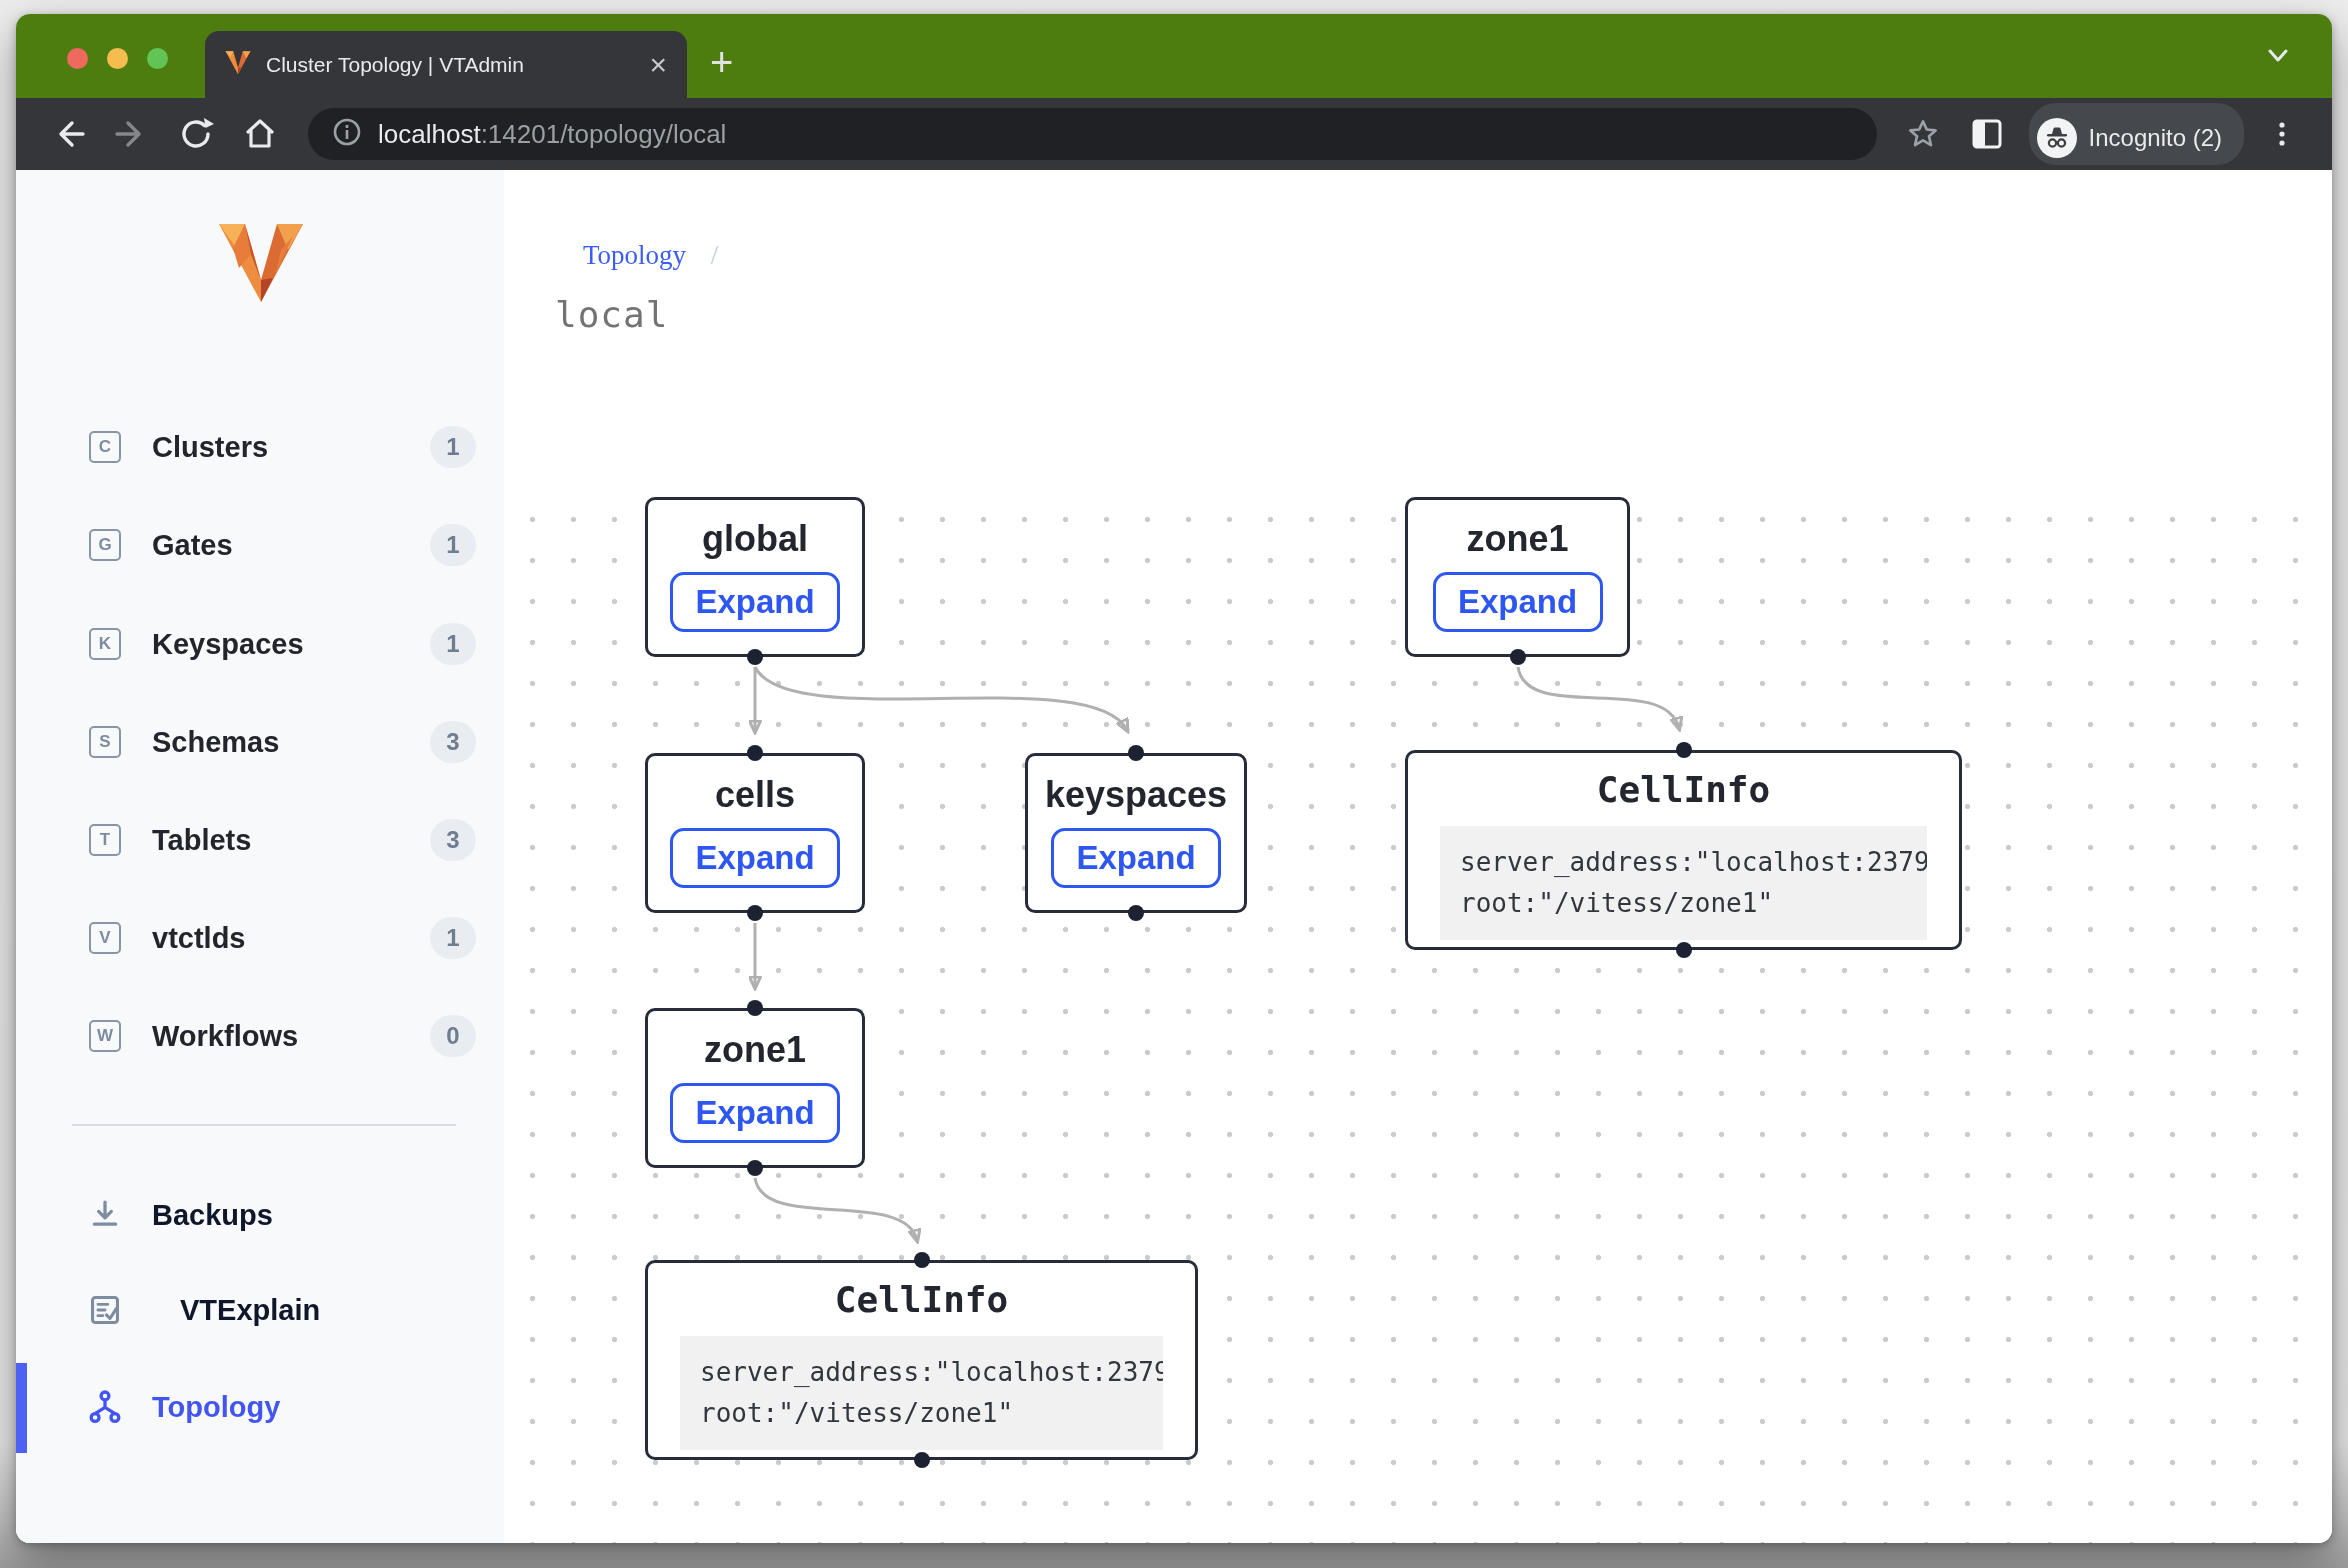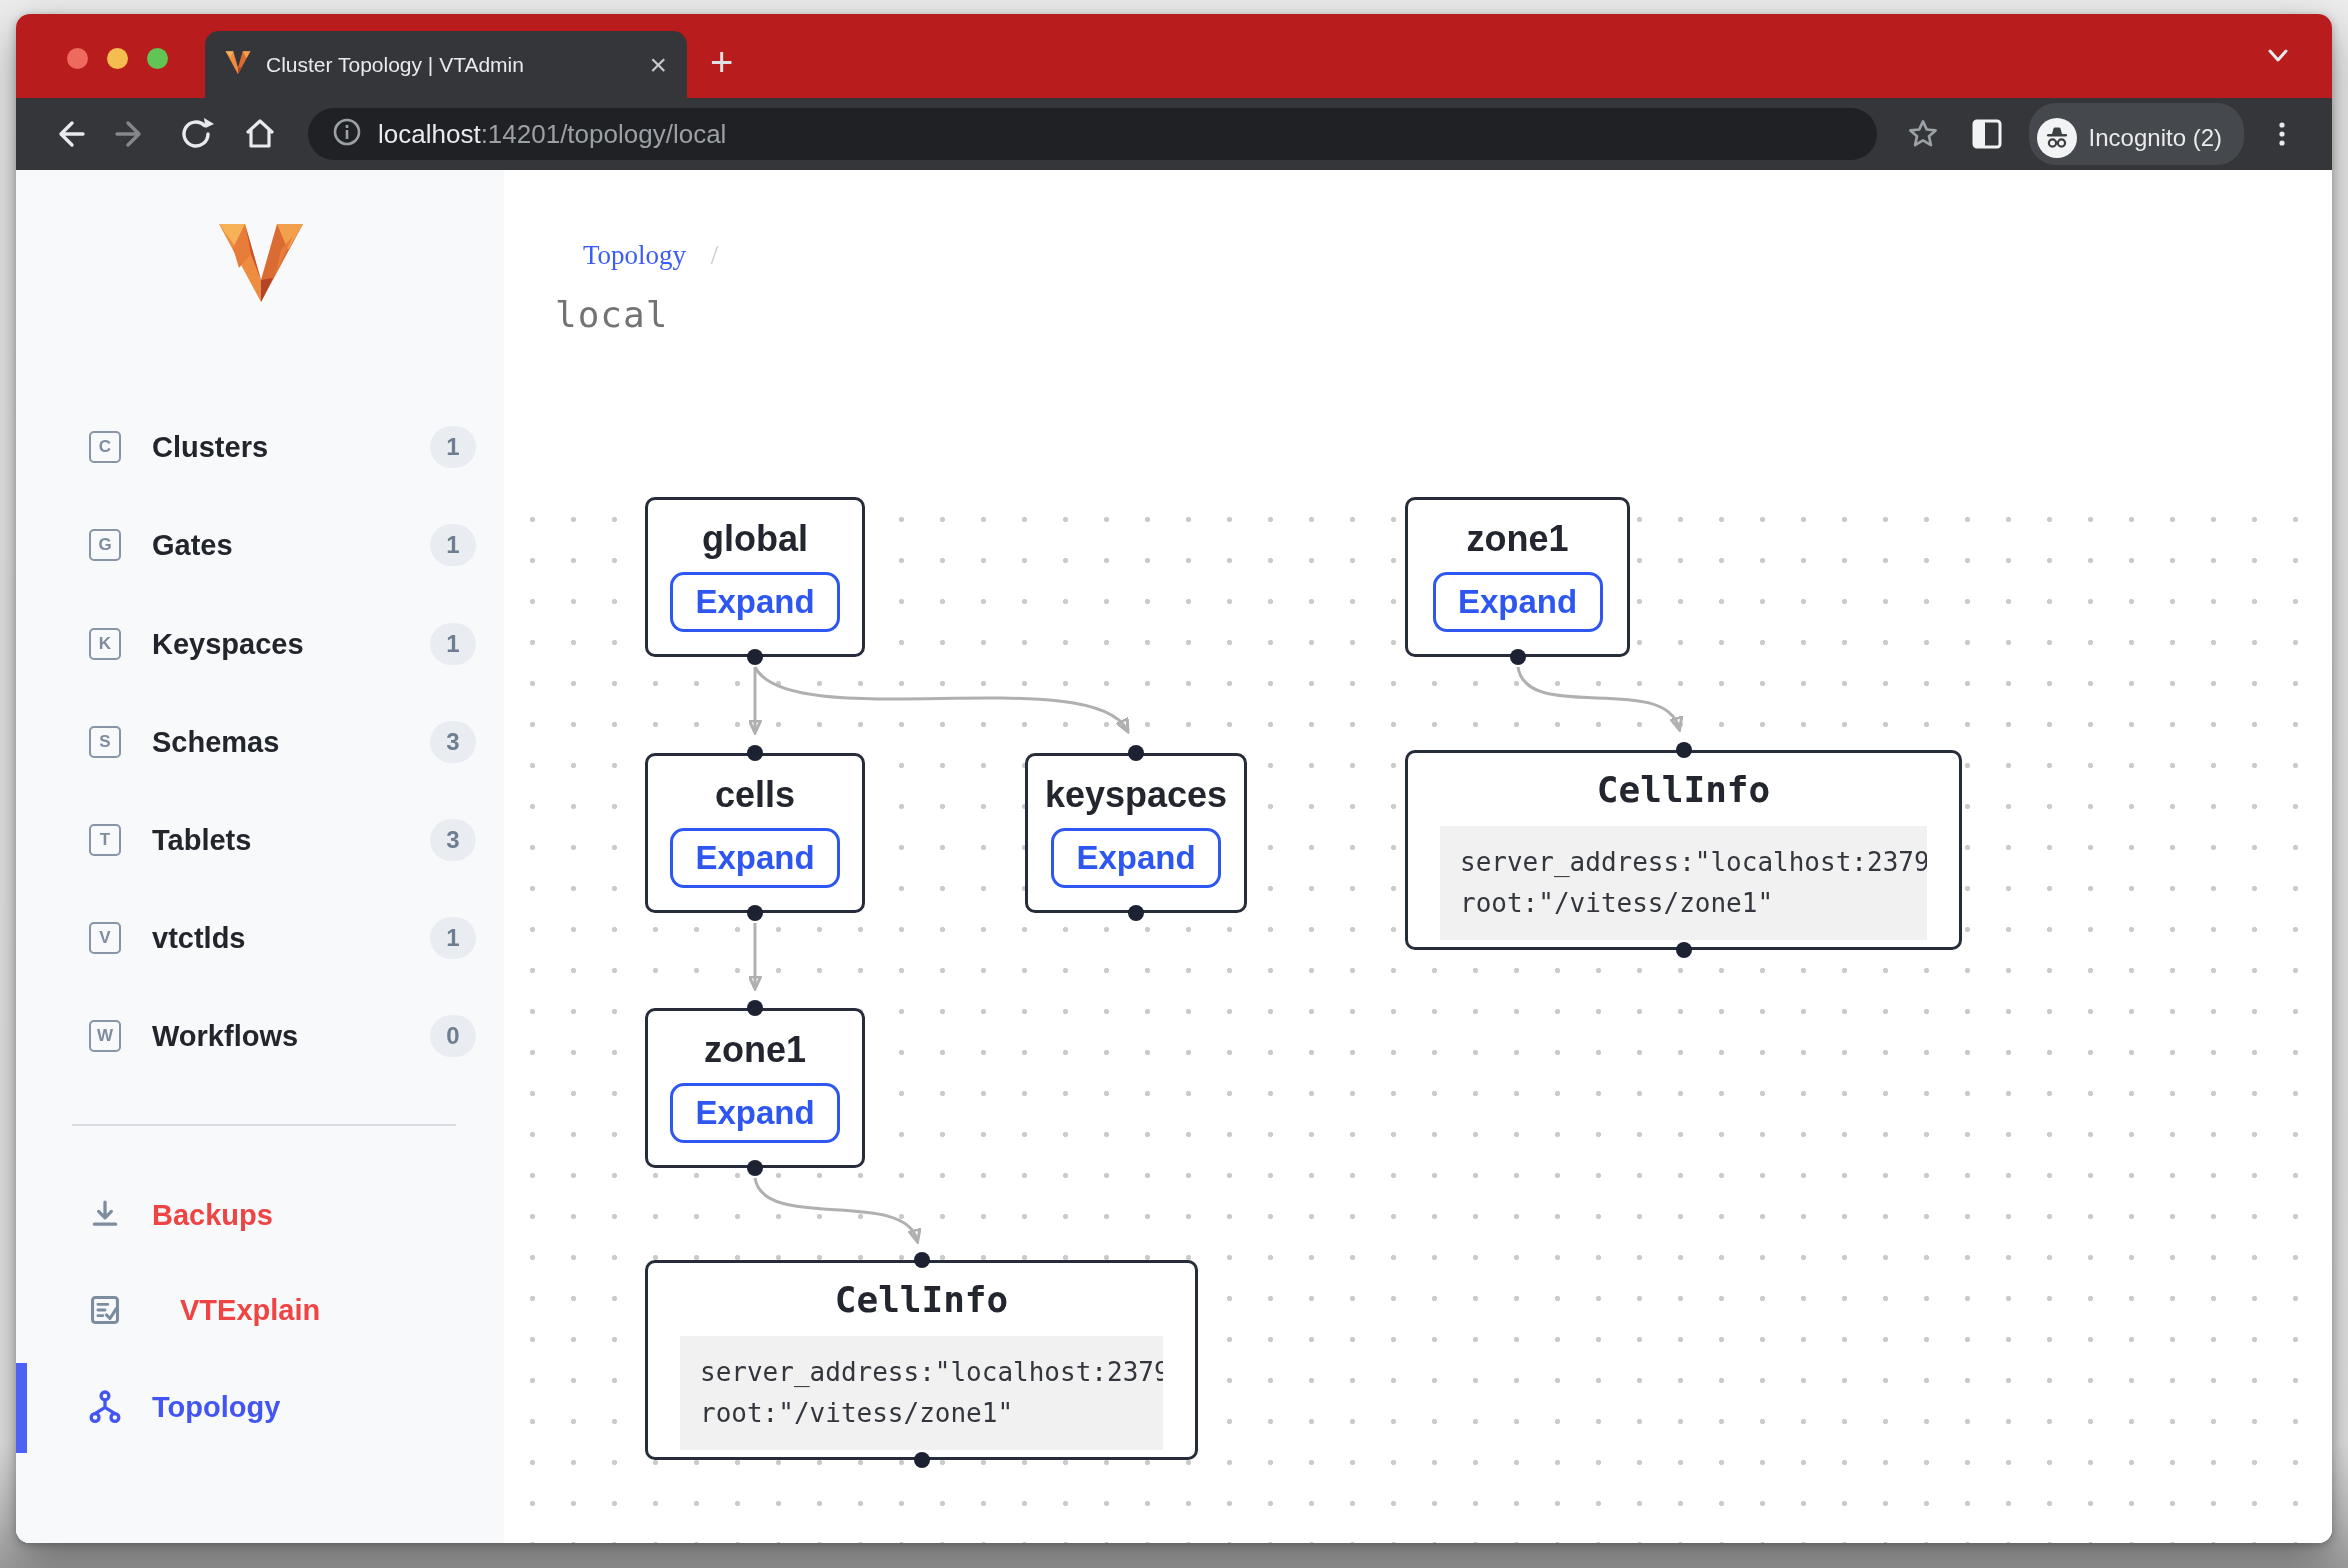--- a/index.html
+++ b/index.html
@@ -15,7 +15,7 @@
     box-shadow:0 18px 46px rgba(0,0,0,.38), 0 2px 8px rgba(0,0,0,.25);
   }
   
-  .tabstrip{position:absolute;left:0;top:0;right:0;height:84px;background:#b91c1c;}
+  .tabstrip{position:absolute;left:0;top:0;right:0;height:84px;background:#4d7c0f;}
   .light{position:absolute;top:34px;width:21px;height:21px;border-radius:50%;}
   .light.red{left:51px;background:#ee6a5f;}
   .light.yellow{left:91px;background:#f5bd4f;}

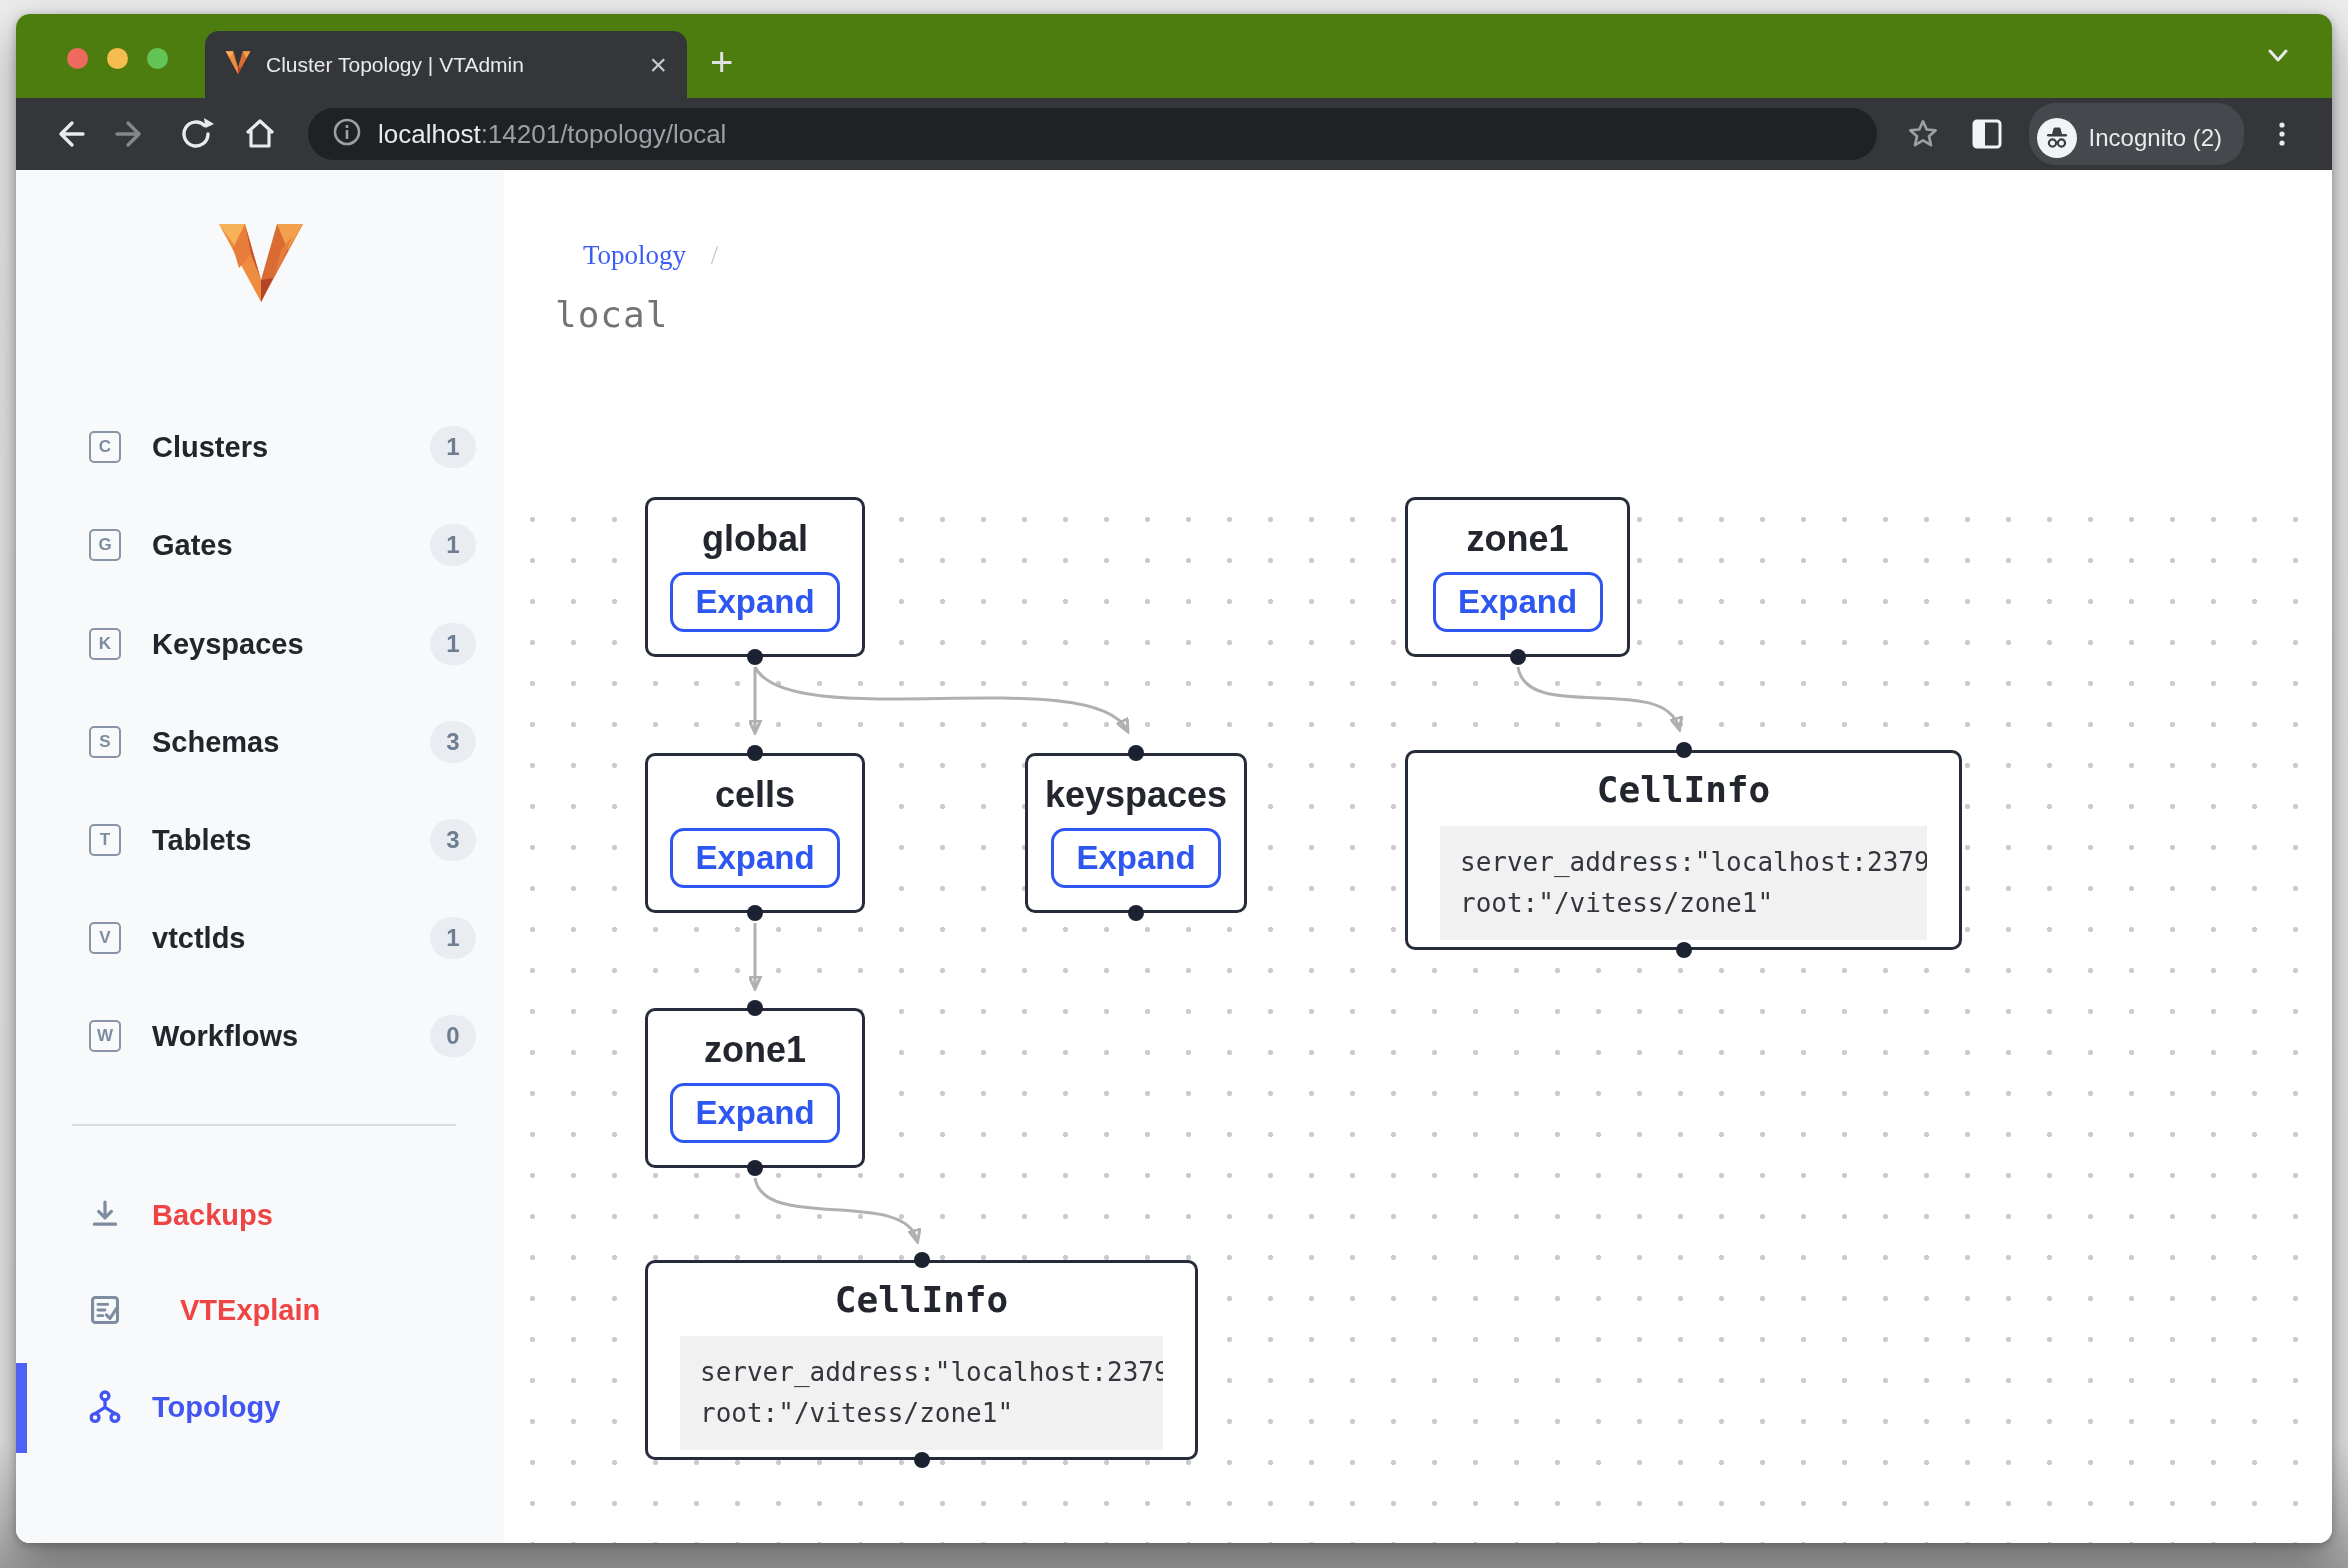--- a/index.html
+++ b/index.html
@@ -66,7 +66,7 @@
   .divider{position:absolute;left:56px;right:48px;top:954px;height:0;border-top:2px solid #d7dce2;}
   .tool-item{position:absolute;left:0;width:488px;height:62px;display:flex;align-items:center;}
   .tool-icon{width:36px;height:36px;margin-left:71px;flex:0 0 auto;display:flex;align-items:center;justify-content:center;}
-  .tool-label{margin-left:29px;font-size:29px;font-weight:700;color:#ef4444;}
+  .tool-label{margin-left:29px;font-size:29px;font-weight:700;color:#0f172a;}
   .tool-item.active .tool-label{color:#4255f2;}
   .active-bar{position:absolute;left:0;top:1193px;width:11px;height:90px;background:#4d61f5;}
   

